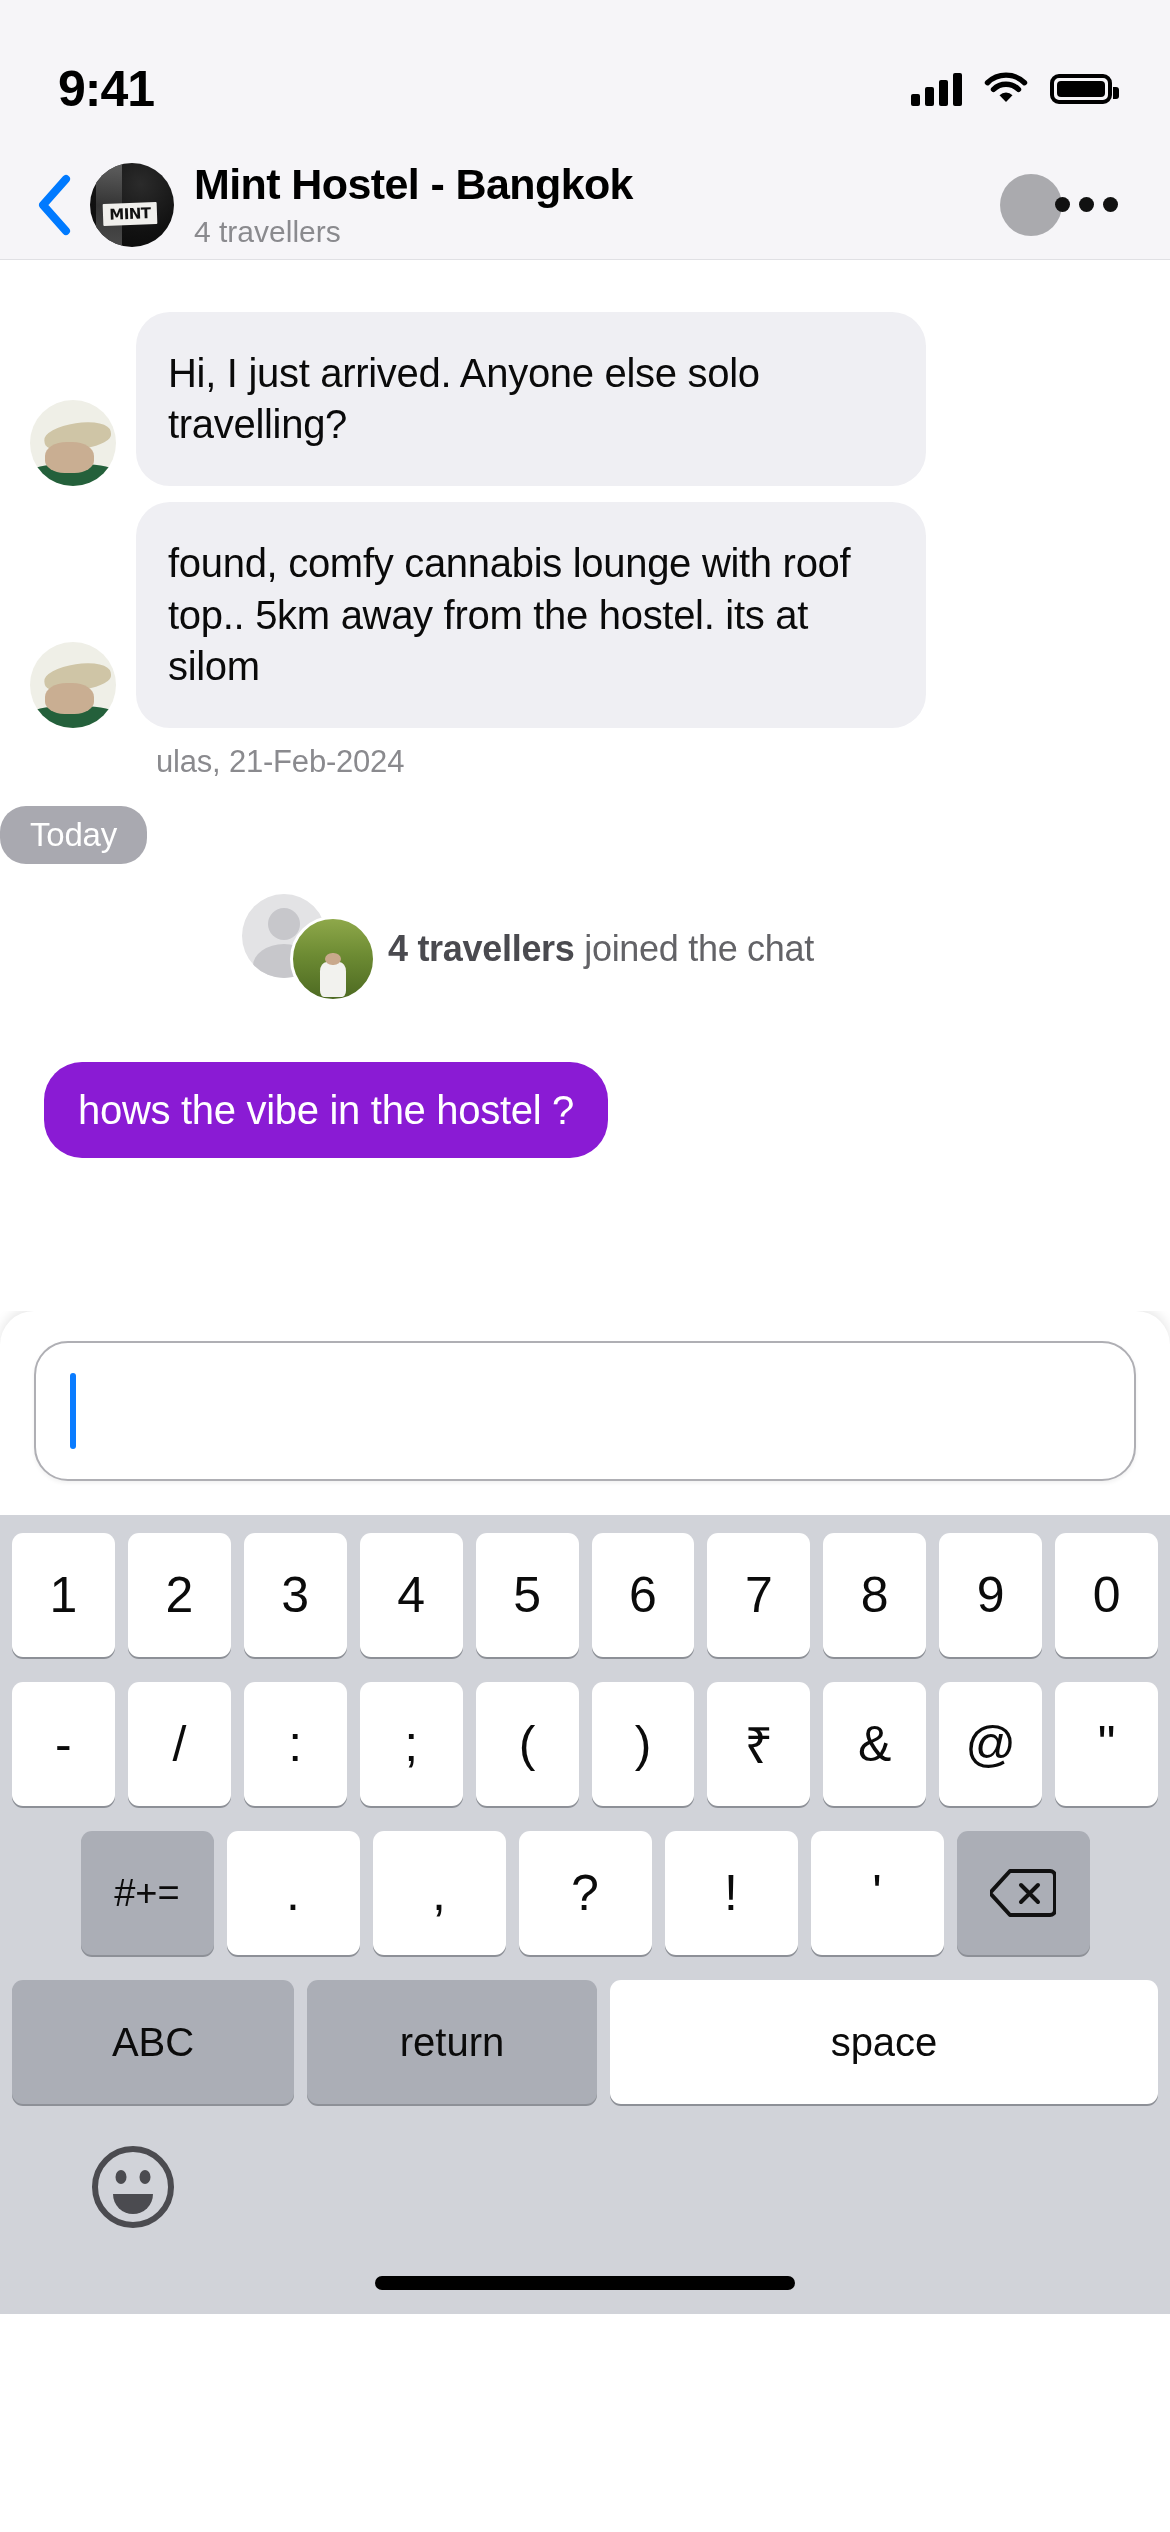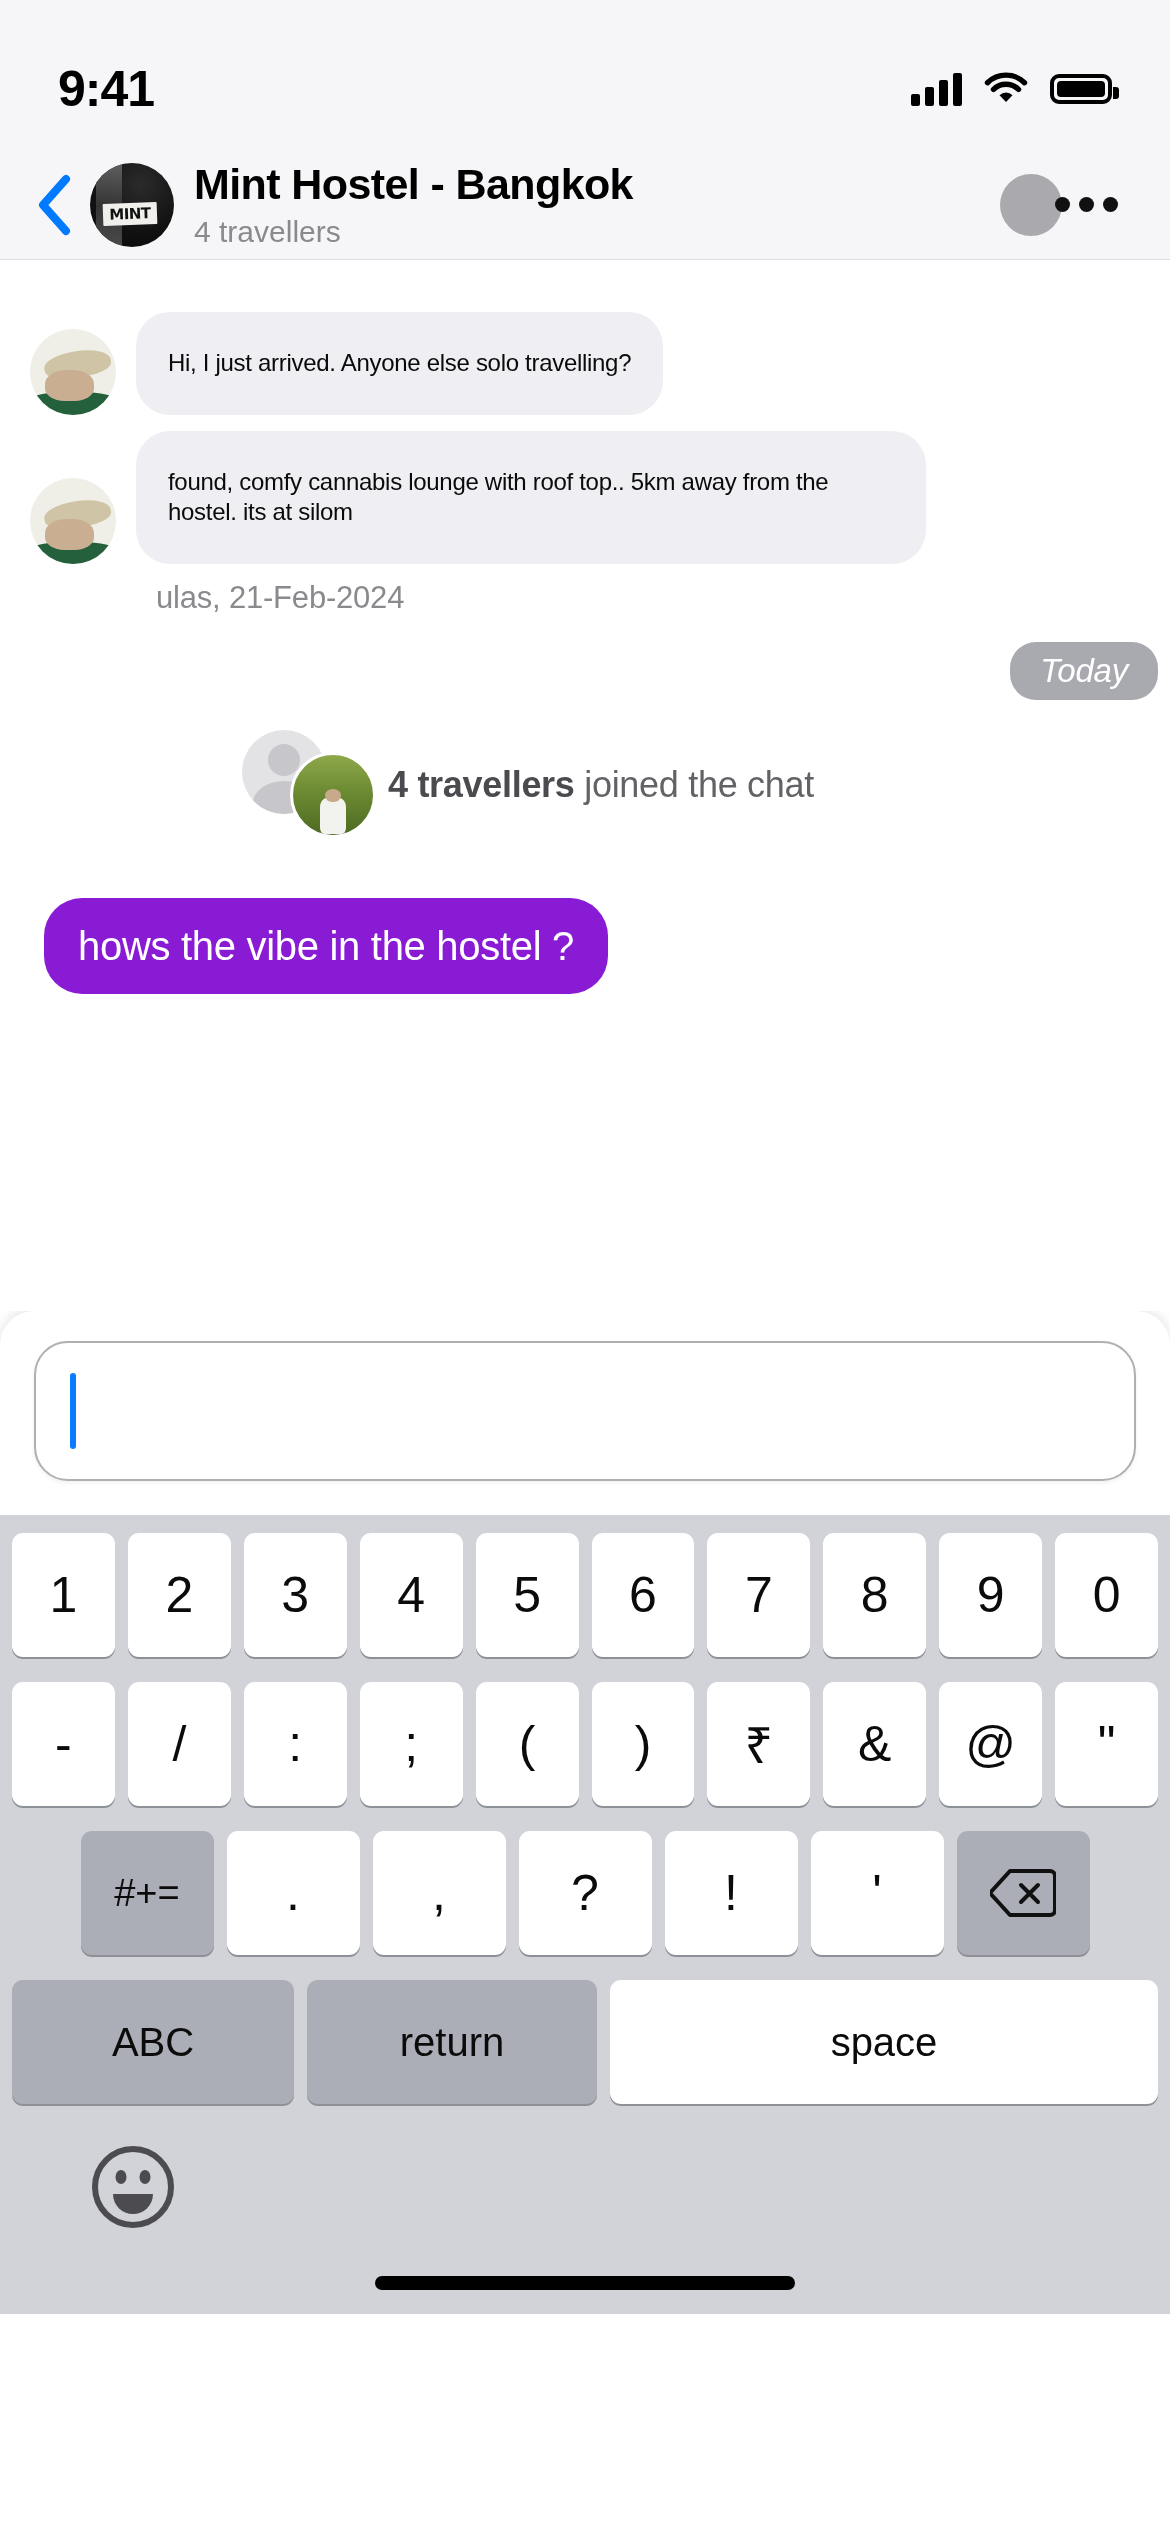--- a/index.html
+++ b/index.html
@@ -93,7 +93,7 @@
   .bubble-in{
     background:#EFEFF3; color:#0A0A0A;
     border-radius:34px; padding:36px 32px;
-    font-size:24px; line-height:1.28; letter-spacing:-0.3px;
+    font-size:40px; line-height:1.28; letter-spacing:-0.3px;
     margin-left:20px; max-width:790px;
   }
   .meta-left{ font-size:31px; color:#8A8A8E; padding-left:156px; margin-top:6px; margin-bottom:26px; letter-spacing:-0.2px; }

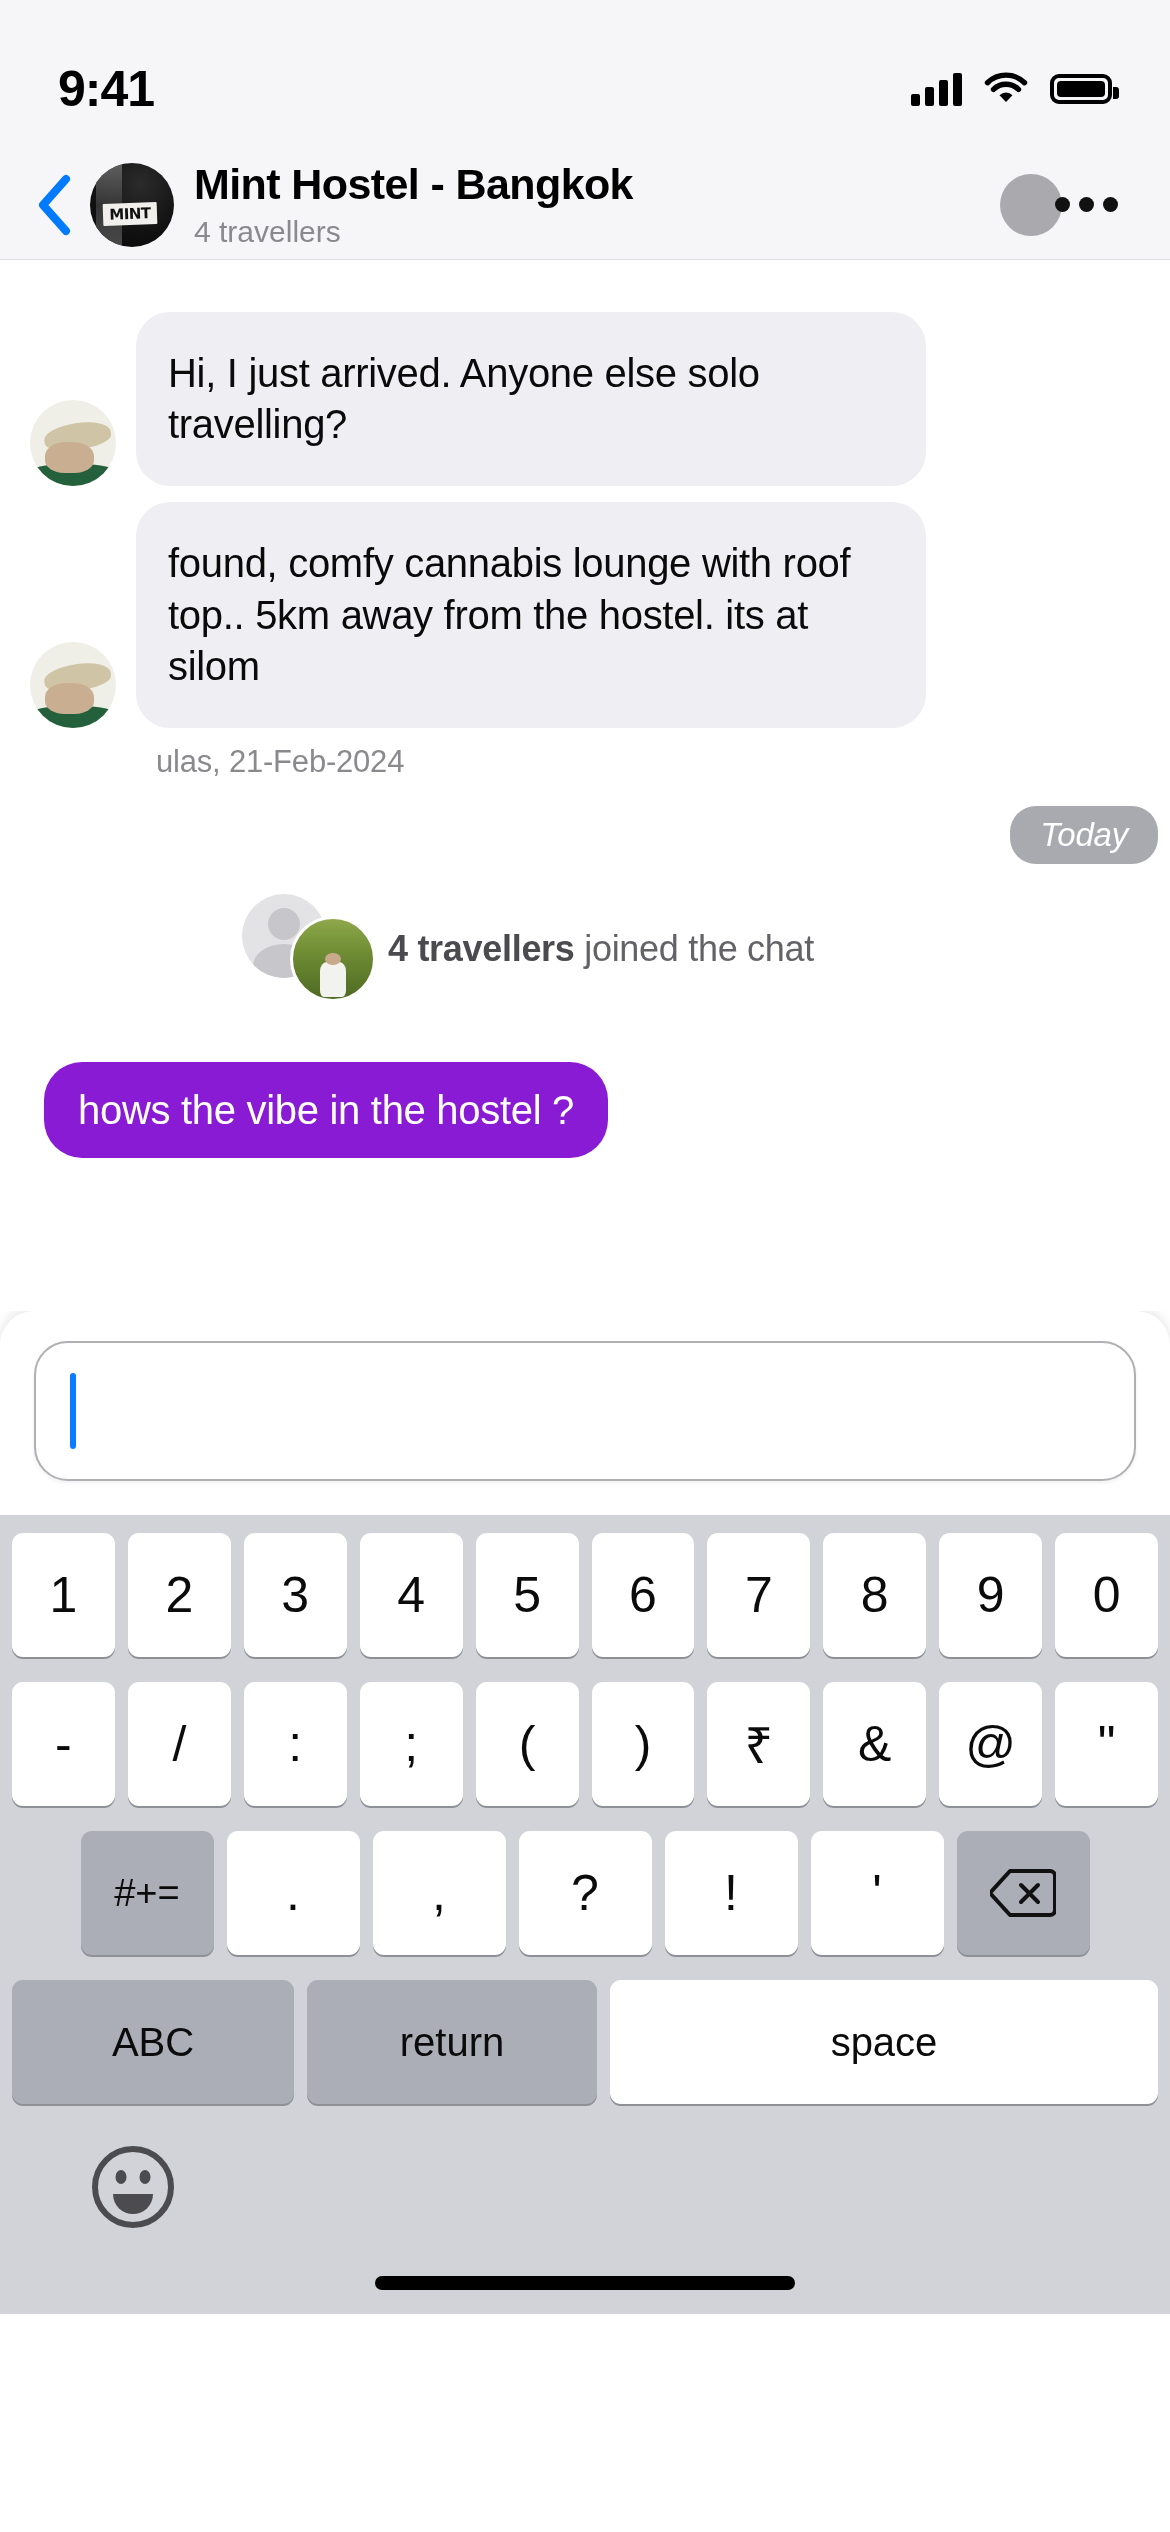--- a/index.html
+++ b/index.html
@@ -98,7 +98,7 @@
   }
   .meta-left{ font-size:31px; color:#8A8A8E; padding-left:156px; margin-top:6px; margin-bottom:26px; letter-spacing:-0.2px; }
 
-  .day-wrap{ display:flex; justify-content:flex-end; margin:24px 12px 30px 0;font-style:italic; }
+  .day-wrap{ display:flex; justify-content:flex-start; margin:24px 4px 30px 0; }
   .day-pill{
     background:#A9A9B0; color:#fff; font-size:33px;
     padding:10px 30px; border-radius:26px; letter-spacing:-0.2px;

